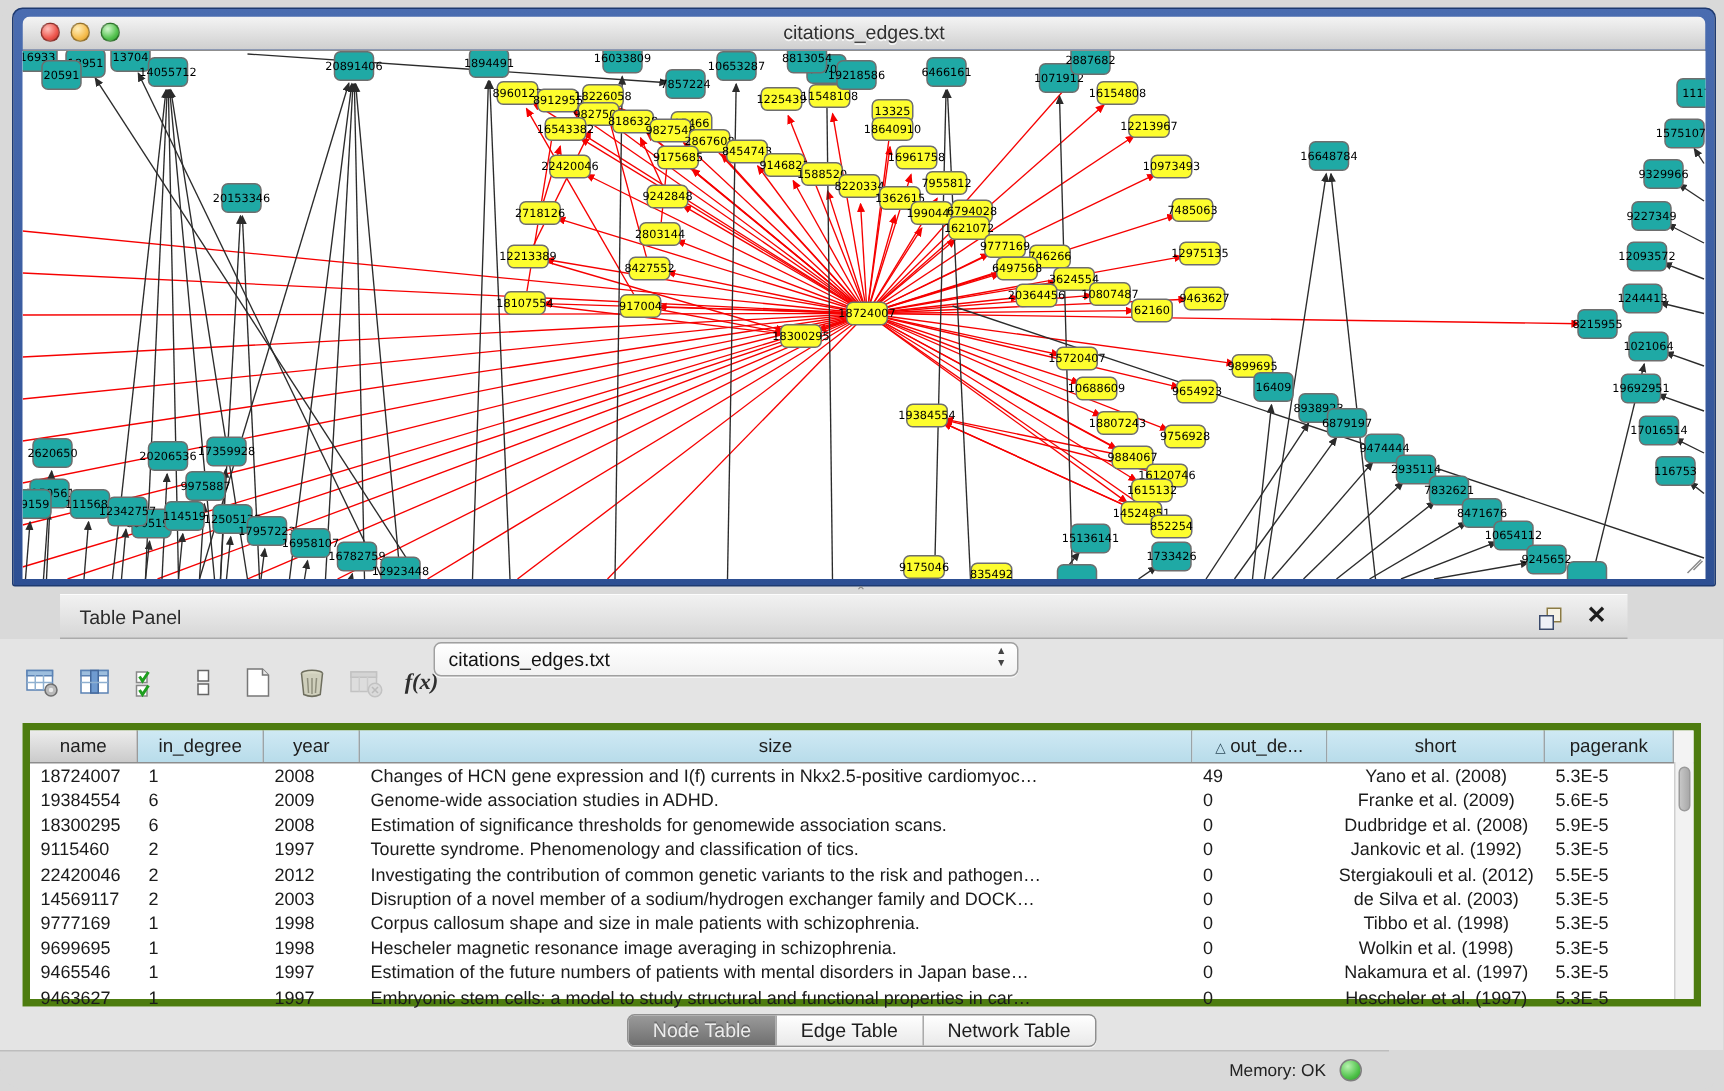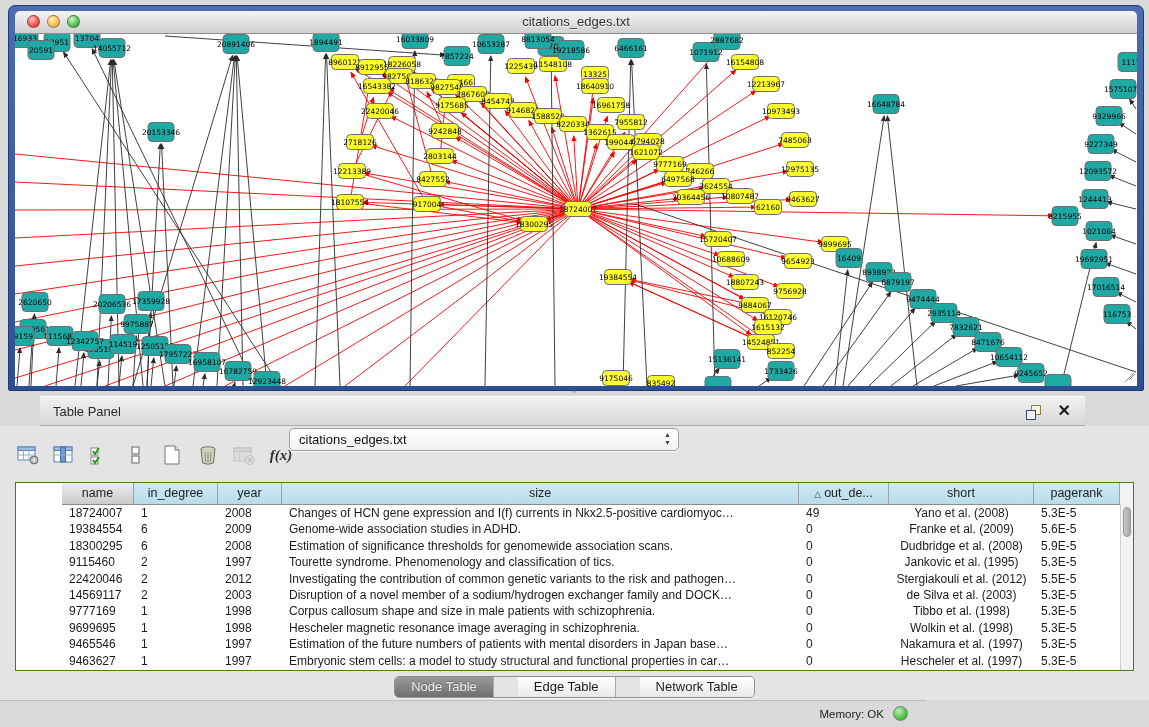--- a/index.html
+++ b/index.html
@@ -43,7 +43,7 @@
   .combo .arrows{position:absolute;right:7px;top:2px;font-size:7px;color:#444;line-height:8px;text-align:center;}
 
   
-  .tablebox{position:absolute;left:15px;top:56px;width:1119px;height:189px;background:#ffffff;border:1px solid #4d7c0f;box-sizing:border-box;padding-left:46px;}
+  .tablebox{position:absolute;left:15px;top:56px;width:1119px;height:189px;background:#ffffff;border:5px solid #4d7c0f;box-sizing:border-box;}
   .thead{display:grid;grid-template-columns:72px 84px 64px 1fr 90px 145px 86px 13px;height:21px;border-bottom:1px solid #8d8d8d;}
   .th{box-sizing:border-box;border-right:1px solid #9aa4a8;background:linear-gradient(#cfe9f4,#b8dcea);
       font-size:12.5px;color:#1d1d1d;text-align:center;line-height:20px;overflow:hidden;white-space:nowrap;}

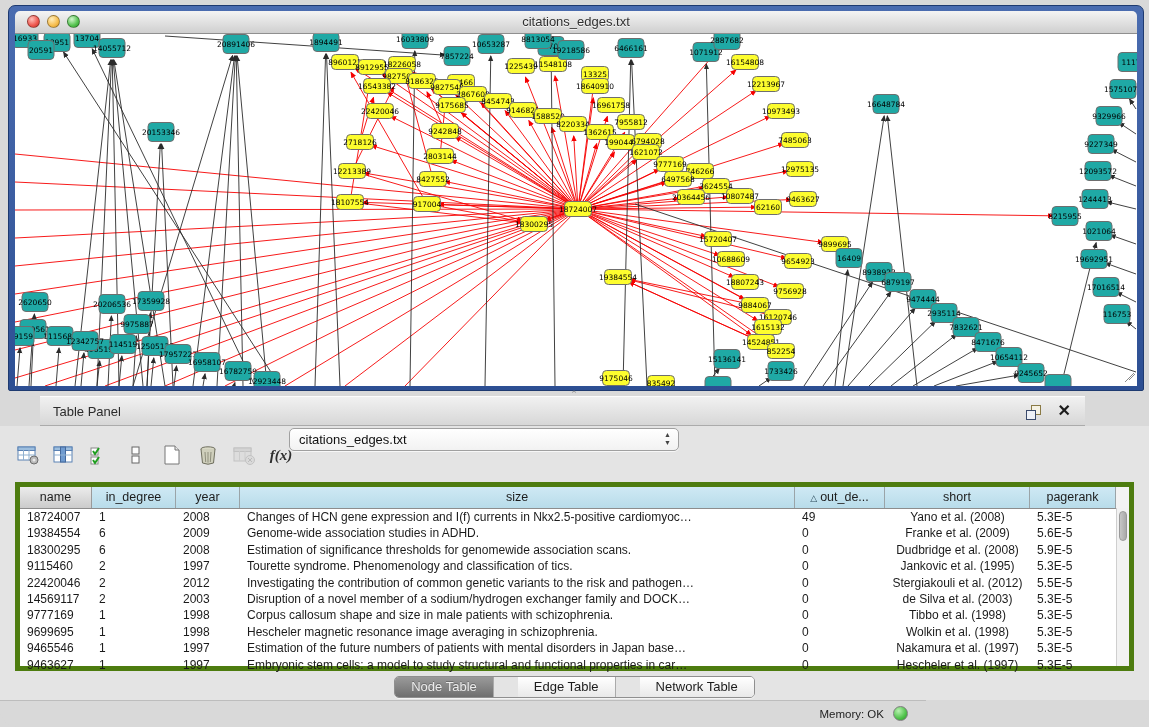--- a/index.html
+++ b/index.html
@@ -852,7 +852,7 @@
             <div class="td">1997</div>
             <div class="td">Tourette syndrome. Phenomenology and classification of tics.</div>
             <div class="td">0</div>
-            <div class="td center">Jankovic et al. (1995)</div>
+            <div class="td center">Jankovic et al. (1992)</div>
             <div class="td">5.3E-5</div>
             <div class="td"></div>
           </div>

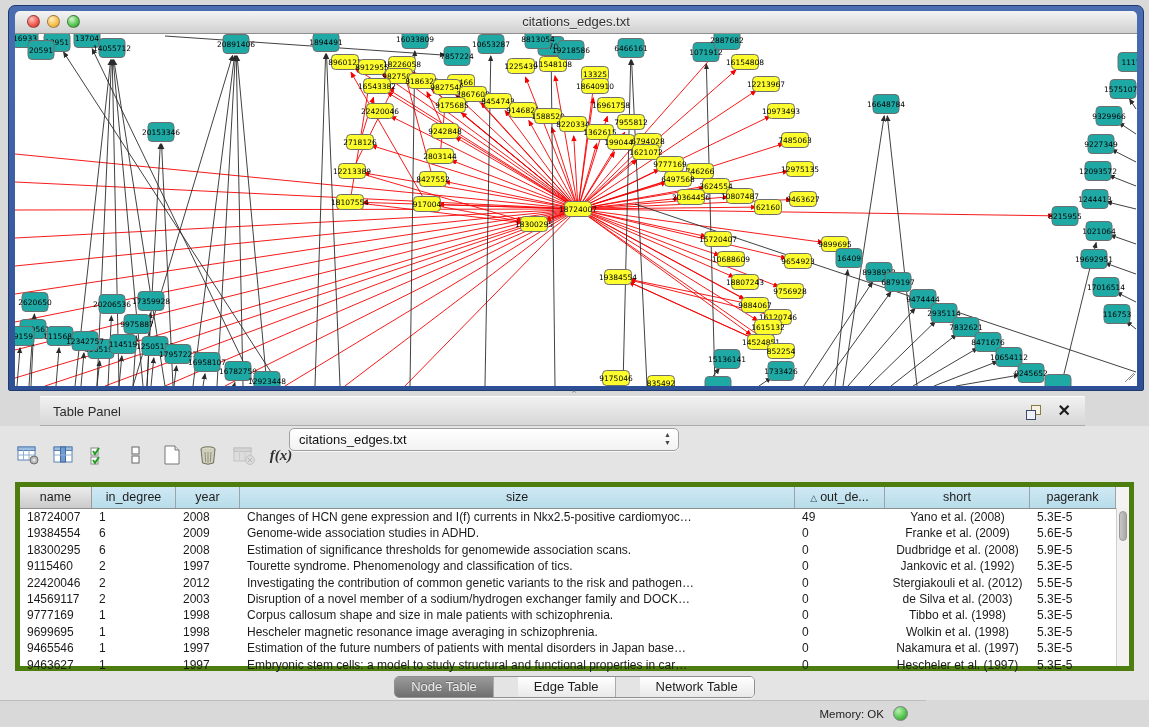--- a/index.html
+++ b/index.html
@@ -59,7 +59,7 @@
 
   
   .tabs{position:absolute;left:0;right:0;top:250px;display:flex;justify-content:center;}
-  .seg{display:flex;border:1px solid #8f8f8f;border-radius:5px;overflow:hidden;height:20px;box-shadow:0 1px 0 rgba(255,255,255,.6);gap:24px;}
+  .seg{display:flex;border:1px solid #8f8f8f;border-radius:5px;overflow:hidden;height:20px;box-shadow:0 1px 0 rgba(255,255,255,.6);}
   .seg .tab{padding:0 16px;font-size:13px;line-height:20px;background:linear-gradient(#ffffff,#e9e9e9);color:#1c1c1c;border-right:1px solid #aaaaaa;}
   .seg .tab:last-child{border-right:none;}
   .seg .tab.active{background:linear-gradient(#9a9a9a,#6f6f6f);color:#ececec;text-shadow:0 -1px 0 rgba(0,0,0,.25);}

